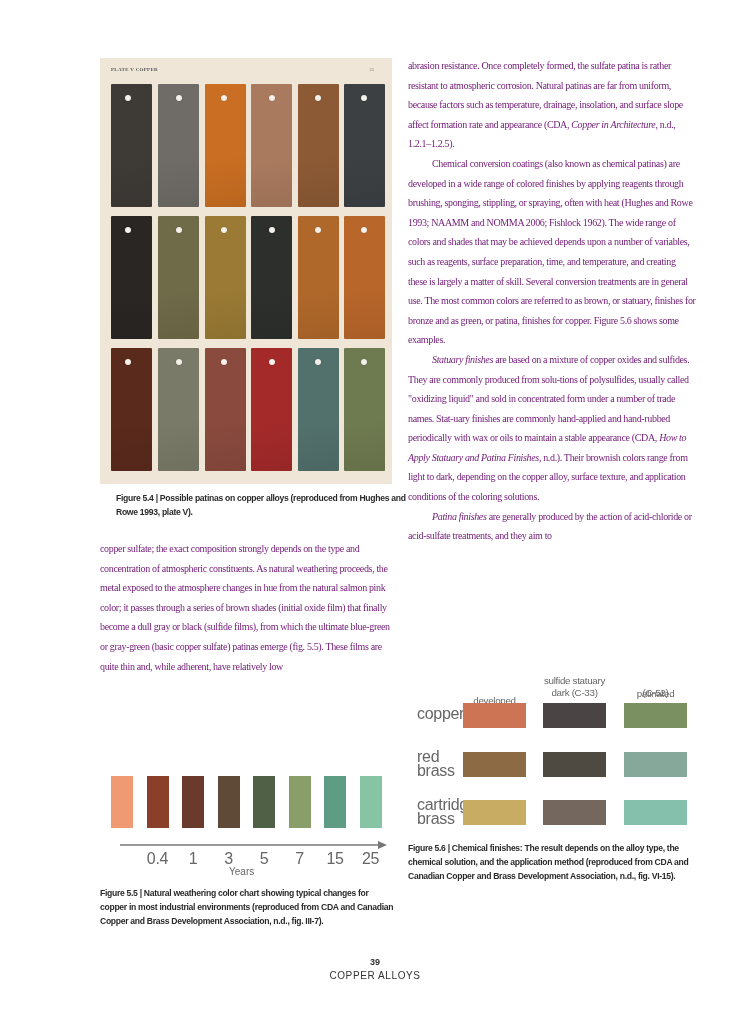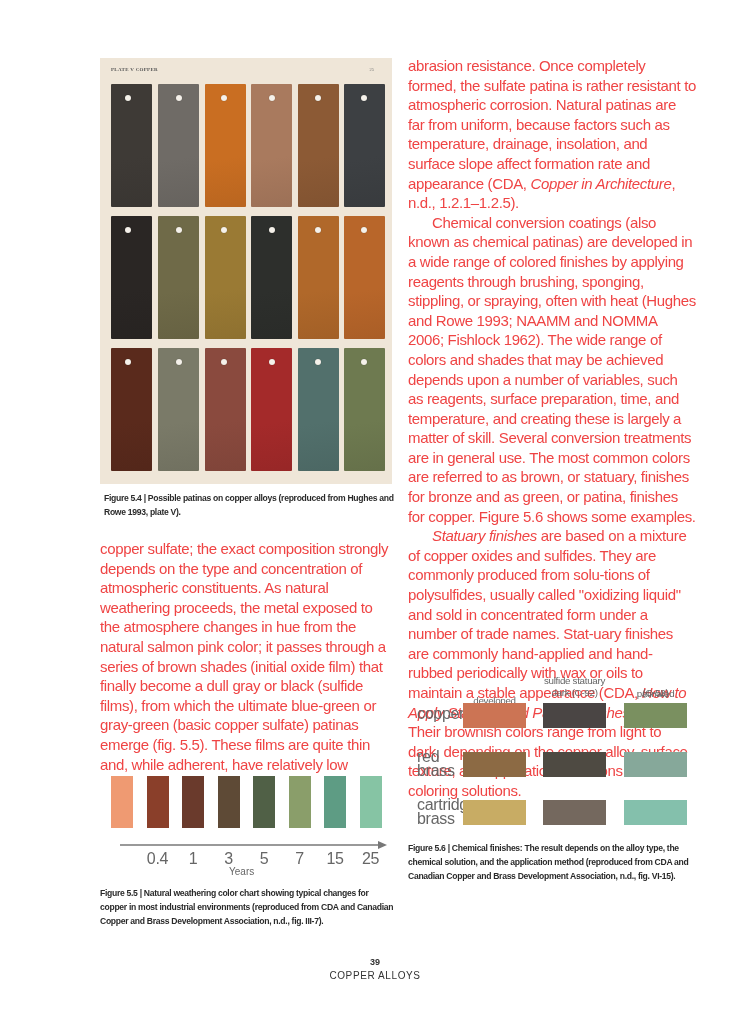--- a/index.html
+++ b/index.html
@@ -8,11 +8,11 @@
 
     .body-text {
       position: absolute;
-      font-family: Liberation Sans, sans-serif;
-      font-size: 15px;
+      font-family: Liberation Serif, serif;
+      font-size: 10px;
       line-height: 19.6px;
       letter-spacing: -0.35px;
-      color: #ef4444;
+      color: #701a75;
     }
     .body-text p { margin: 0; }
     .indent { text-indent: 24px; }

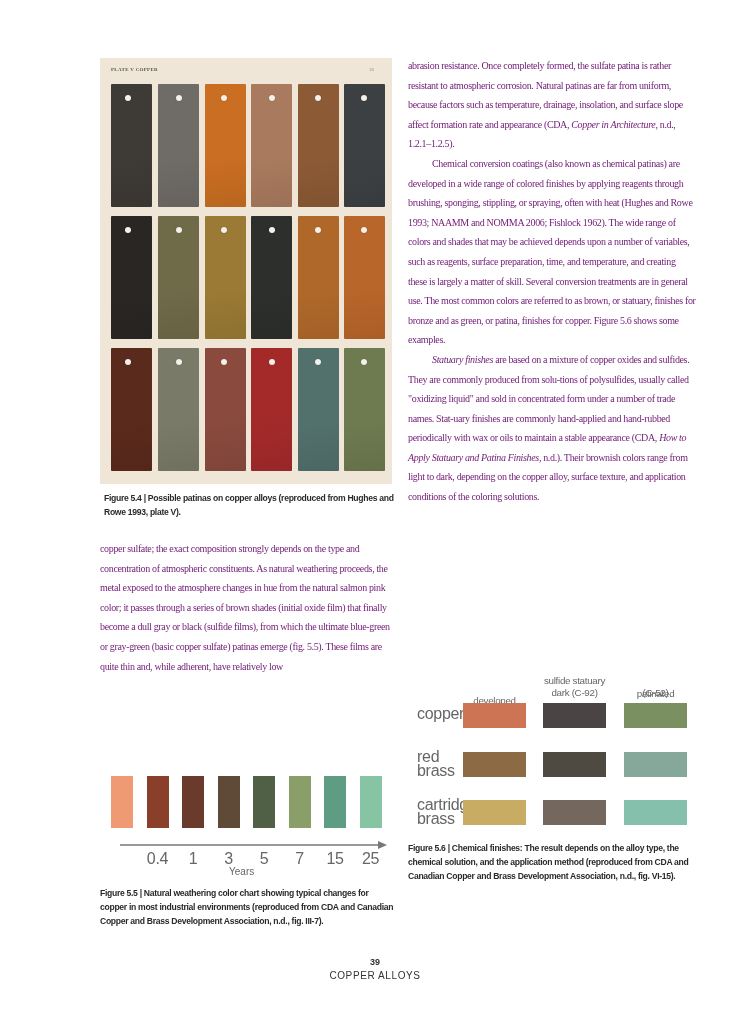--- a/index.html
+++ b/index.html
@@ -117,7 +117,7 @@
       </div>
     </div>
 </div>
-<div class="caption" style="left:104px; top:492px; width:295px;">Figure 5.4 | Possible patinas on copper alloys (reproduced from Hughes and Rowe 1993, plate V).</div>
+<div class="caption" style="left:116px; top:492px; width:295px;">Figure 5.4 | Possible patinas on copper alloys (reproduced from Hughes and Rowe 1993, plate V).</div>
 
 <div class="body-text" style="left:100px; top:539px; width:293px;">
   <p>copper sulfate; the exact composition strongly depends on the type and concentration of atmospheric constituents. As natural weathering proceeds, the metal exposed to the atmosphere changes in hue from the natural salmon pink color; it passes through a series of brown shades (initial oxide film) that finally become a dull gray or black (sulfide films), from which the ultimate blue-green or gray-green (basic copper sulfate) patinas emerge (fig. 5.5). These films are quite thin and, while adherent, have relatively low</p>

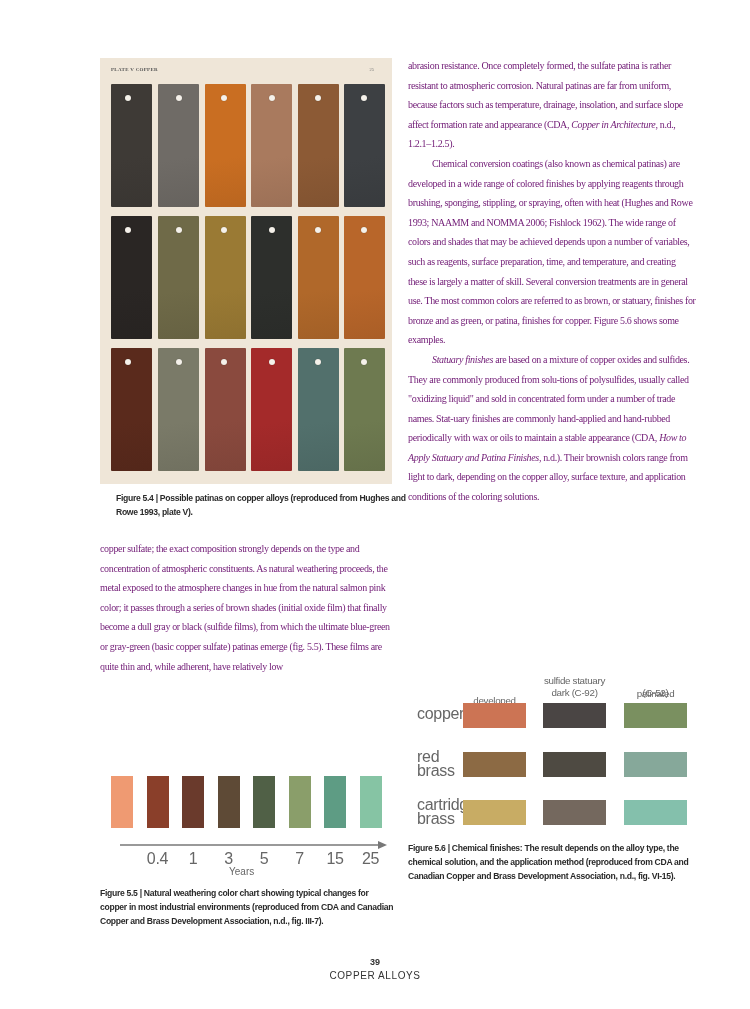--- a/index.html
+++ b/index.html
@@ -155,6 +155,7 @@
   <p><span>abrasion resistance. Once completely formed, the sulfate patina is rather resistant to atmospheric corrosion. Natural patinas are far from uniform, because factors such as temperature, drainage, insolation, and surface slope affect formation rate and appearance (CDA, </span><em>Copper in Architecture</em><span>, n.d., 1.2.1–1.2.5).</span></p>
   <p class="indent">Chemical conversion coatings (also known as chemical patinas) are developed in a wide range of colored finishes by applying reagents through brushing, sponging, stippling, or spraying, often with heat (Hughes and Rowe 1993; NAAMM and NOMMA 2006; Fishlock 1962). The wide range of colors and shades that may be achieved depends upon a number of variables, such as reagents, surface preparation, time, and temperature, and creating these is largely a matter of skill. Several conversion treatments are in general use. The most common colors are referred to as brown, or statuary, finishes for bronze and as green, or patina, finishes for copper. Figure 5.6 shows some examples.</p>
   <p class="indent"><em>Statuary finishes</em><span> are based on a mixture of copper oxides and sulfides. They are commonly produced from solu-tions of polysulfides, usually called "oxidizing liquid" and sold in concentrated form under a number of trade names. Stat-uary finishes are commonly hand-applied and hand-rubbed periodically with wax or oils to maintain a stable appearance (CDA, </span><em>How to Apply Statuary and Patina Finishes</em><span>, n.d.). Their brownish colors range from light to dark, depending on the copper alloy, surface texture, and application conditions of the coloring solutions.</span></p>
+  <p class="indent"><em>Patina finishes</em><span> are generally produced by the action of acid-chloride or acid-sulfate treatments, and they aim to</span></p>
 </div>
 
 <div id="fig56">

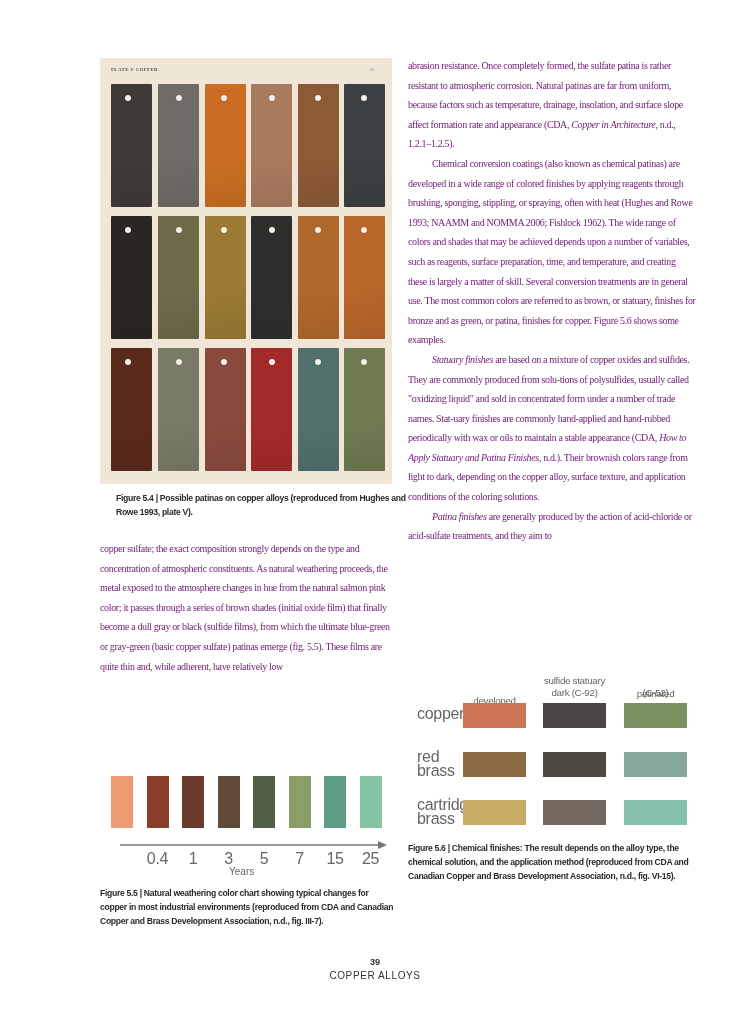--- a/index.html
+++ b/index.html
@@ -161,7 +161,7 @@
 <div id="fig56">
     <div class="col-head" style="left: 46px; width: 87px; top: 25px;">developed</div>
     <div class="col-head" style="left: 126px; width: 87px; top: 5px;">sulfide statuary</div>
-    <div class="col-head" style="left: 126px; width: 87px; top: 17px;">dark (C-92)</div>
+    <div class="col-head" style="left: 126px; width: 87px; top: 17px;">dark (C-33)</div>
     <div class="col-head" style="left: 207px; width: 87px; top: 18px;">patinated</div>
     <div class="col-head" style="left: 207px; width: 87px; top: 17px;">(C-52)</div>
     <div class="row-label" style="left: 12px; top: 37px;">

